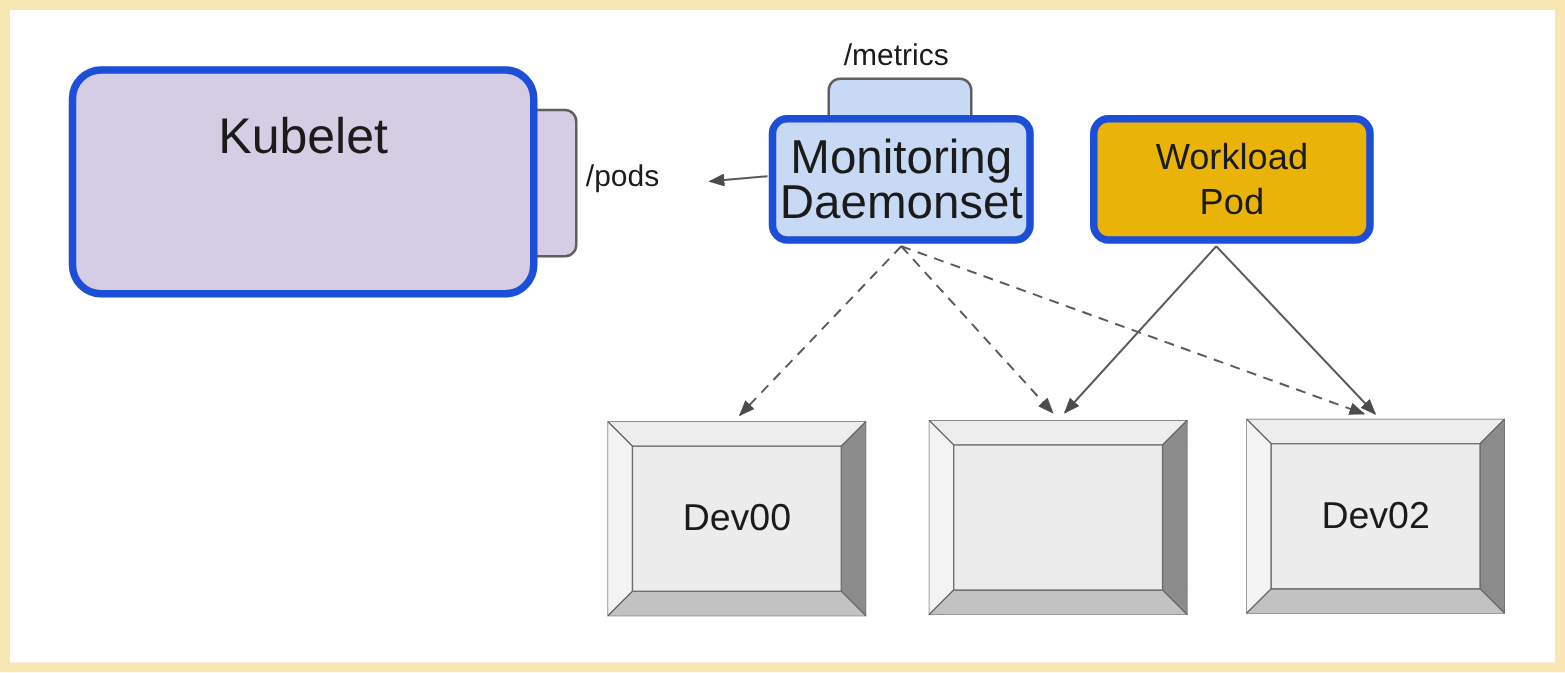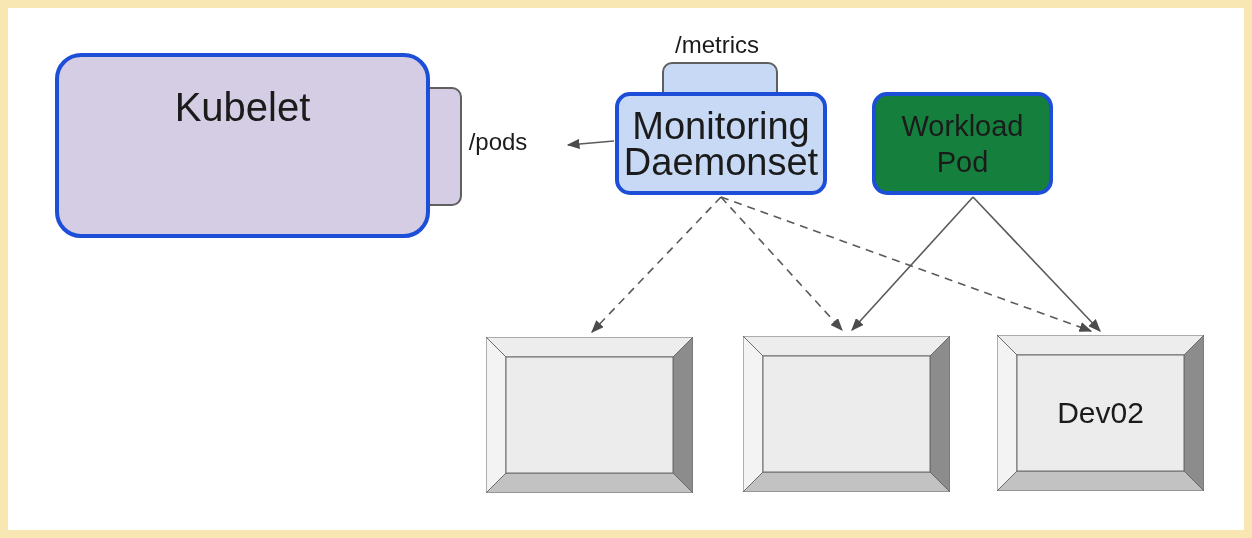--- a/index.html
+++ b/index.html
@@ -20,7 +20,7 @@
   }
   .node {
     position: absolute;
-    border: 4px solid #1d4ed8;
+    border: 6px solid #1d4ed8;
     display: flex;
     align-items: center;
     justify-content: center;

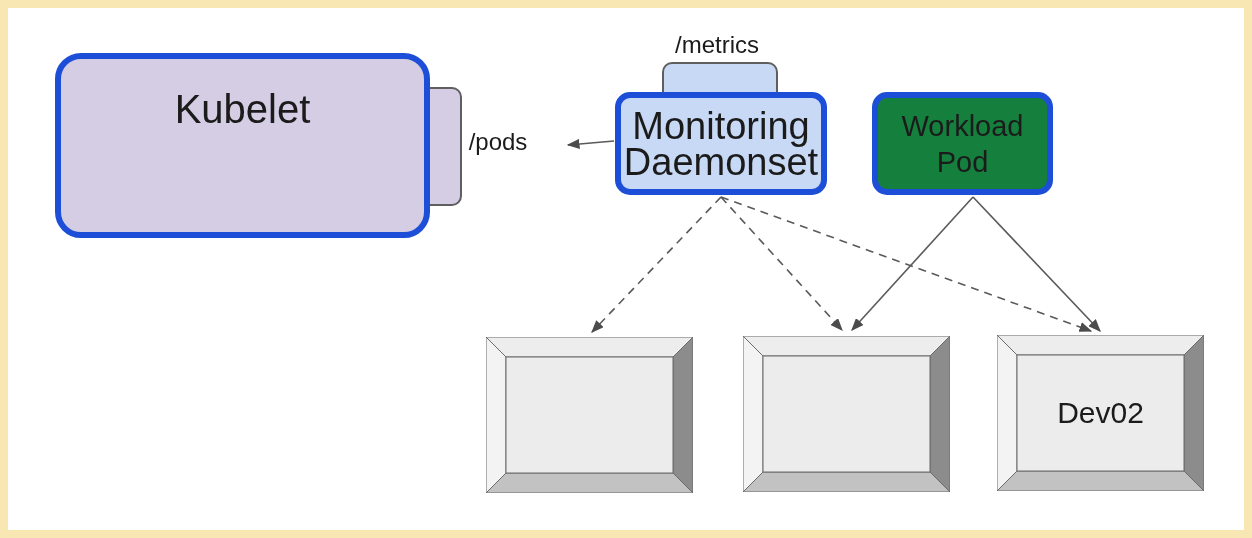--- a/index.html
+++ b/index.html
@@ -61,8 +61,8 @@
     line-height: 36px;
   }
   .workload-box {
-    left: 872px; top: 92px; width: 181px; height: 103px;
-    background: #15803d;
+    left: 872px; top: 92px; width: 227px; height: 103px;
+    background: #eab308;
     border-radius: 15px;
     font-size: 29px;
     line-height: 36px;

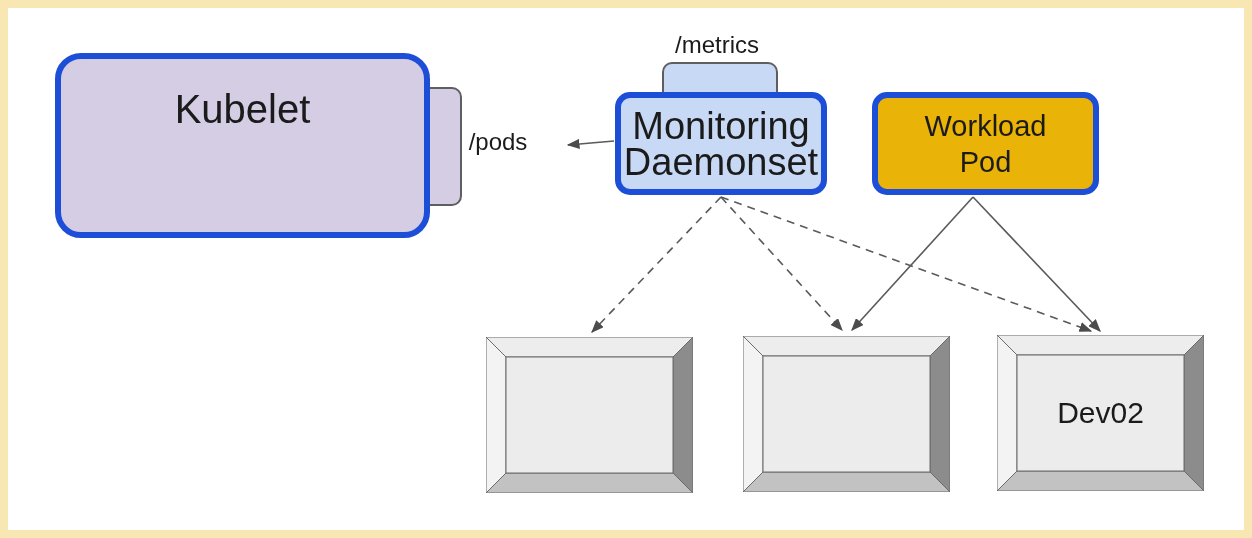--- a/index.html
+++ b/index.html
@@ -126,6 +126,7 @@
       <polygon points="0,156 20,136 187,136 207,156" fill="#c2c2c2" stroke="#6b6b6b" stroke-width="1"></polygon>
       <rect x="20" y="20" width="167" height="116" fill="#ececec" stroke="#6b6b6b" stroke-width="1"></rect>
     </svg>
+    <div class="device-label">Dev00</div>
   </div>
 
   <div class="device" style="left:743px; top:336px;">

